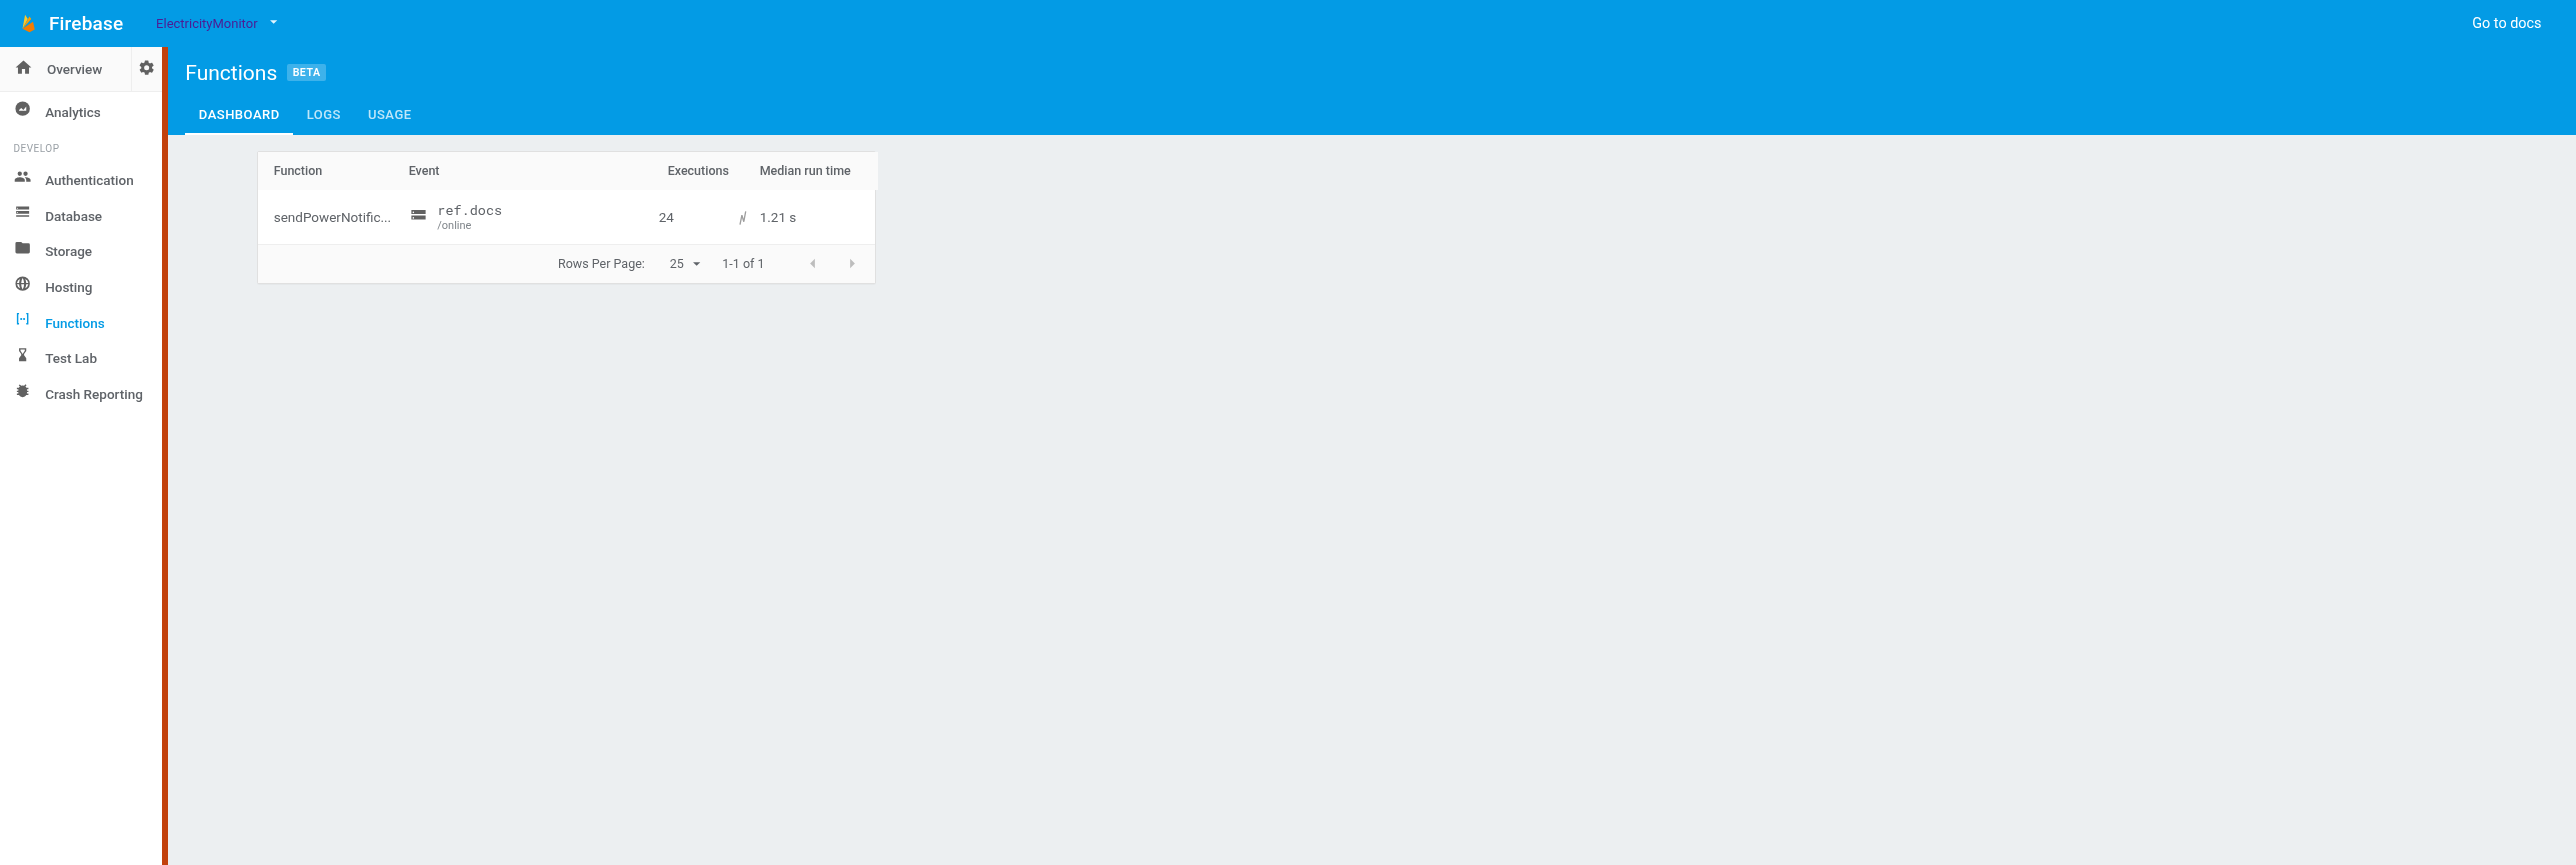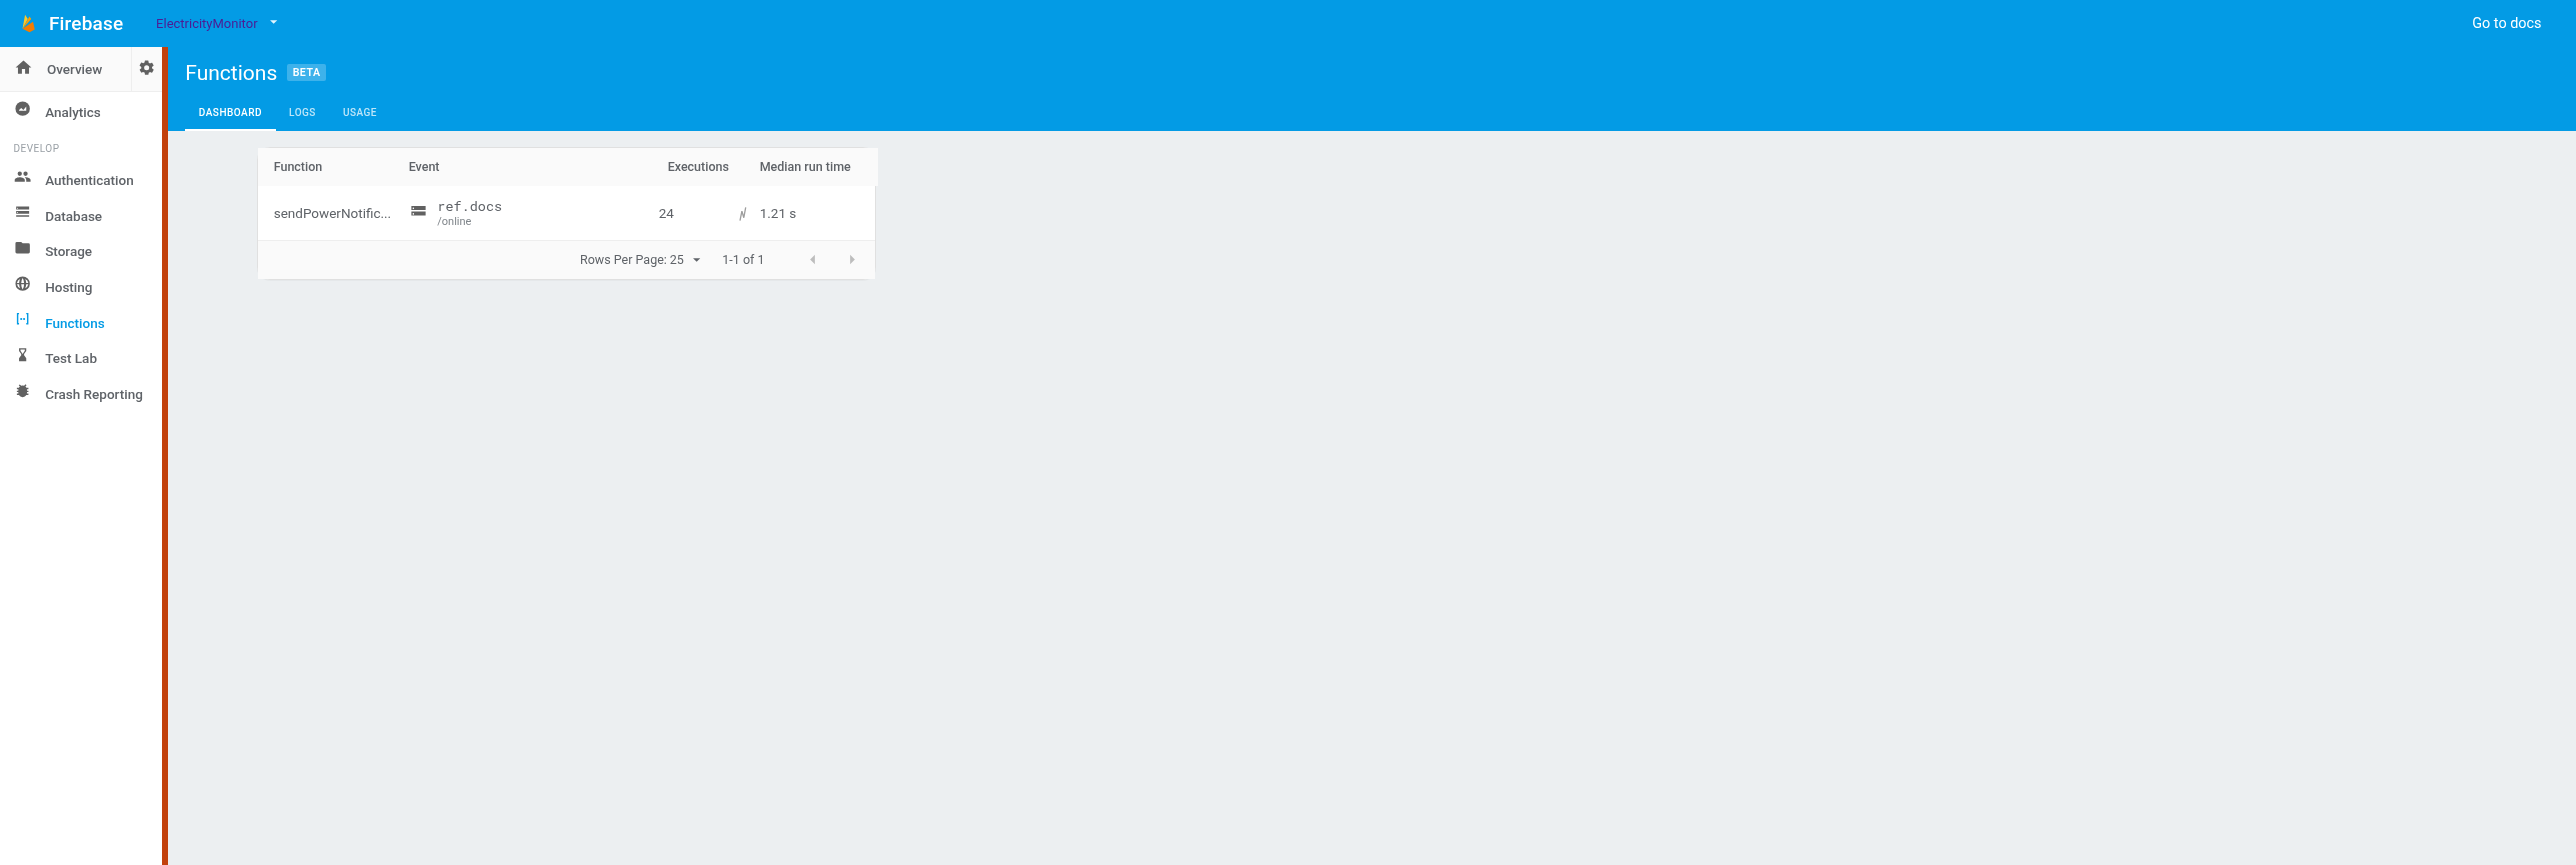--- a/index.html
+++ b/index.html
@@ -36,7 +36,7 @@
   .page-title { font-size: 21px; font-weight: 400; }
   .beta-badge { background: rgba(255,255,255,0.23); color: #fff; font-size: 10.6px; font-weight: 600; letter-spacing: 0.5px; padding: 1.9px 5.8px; border-radius: 1.9px; }
   .tabs { display: flex; gap: 0; padding-left: 17.3px; margin-top: 7.7px; }
-  .tab { padding: 9.6px 13.5px 11.5px; font-size: 10px; letter-spacing: 0.5px; font-weight: 500; color: rgba(255,255,255,0.75); cursor: pointer; border-bottom: 2.9px solid transparent; }
+  .tab { padding: 9.6px 13.5px 11.5px; font-size: 13px; letter-spacing: 0.5px; font-weight: 500; color: rgba(255,255,255,0.75); cursor: pointer; border-bottom: 2.9px solid transparent; }
   .tab.active { color: #fff; border-bottom-color: #fff; }
 
   

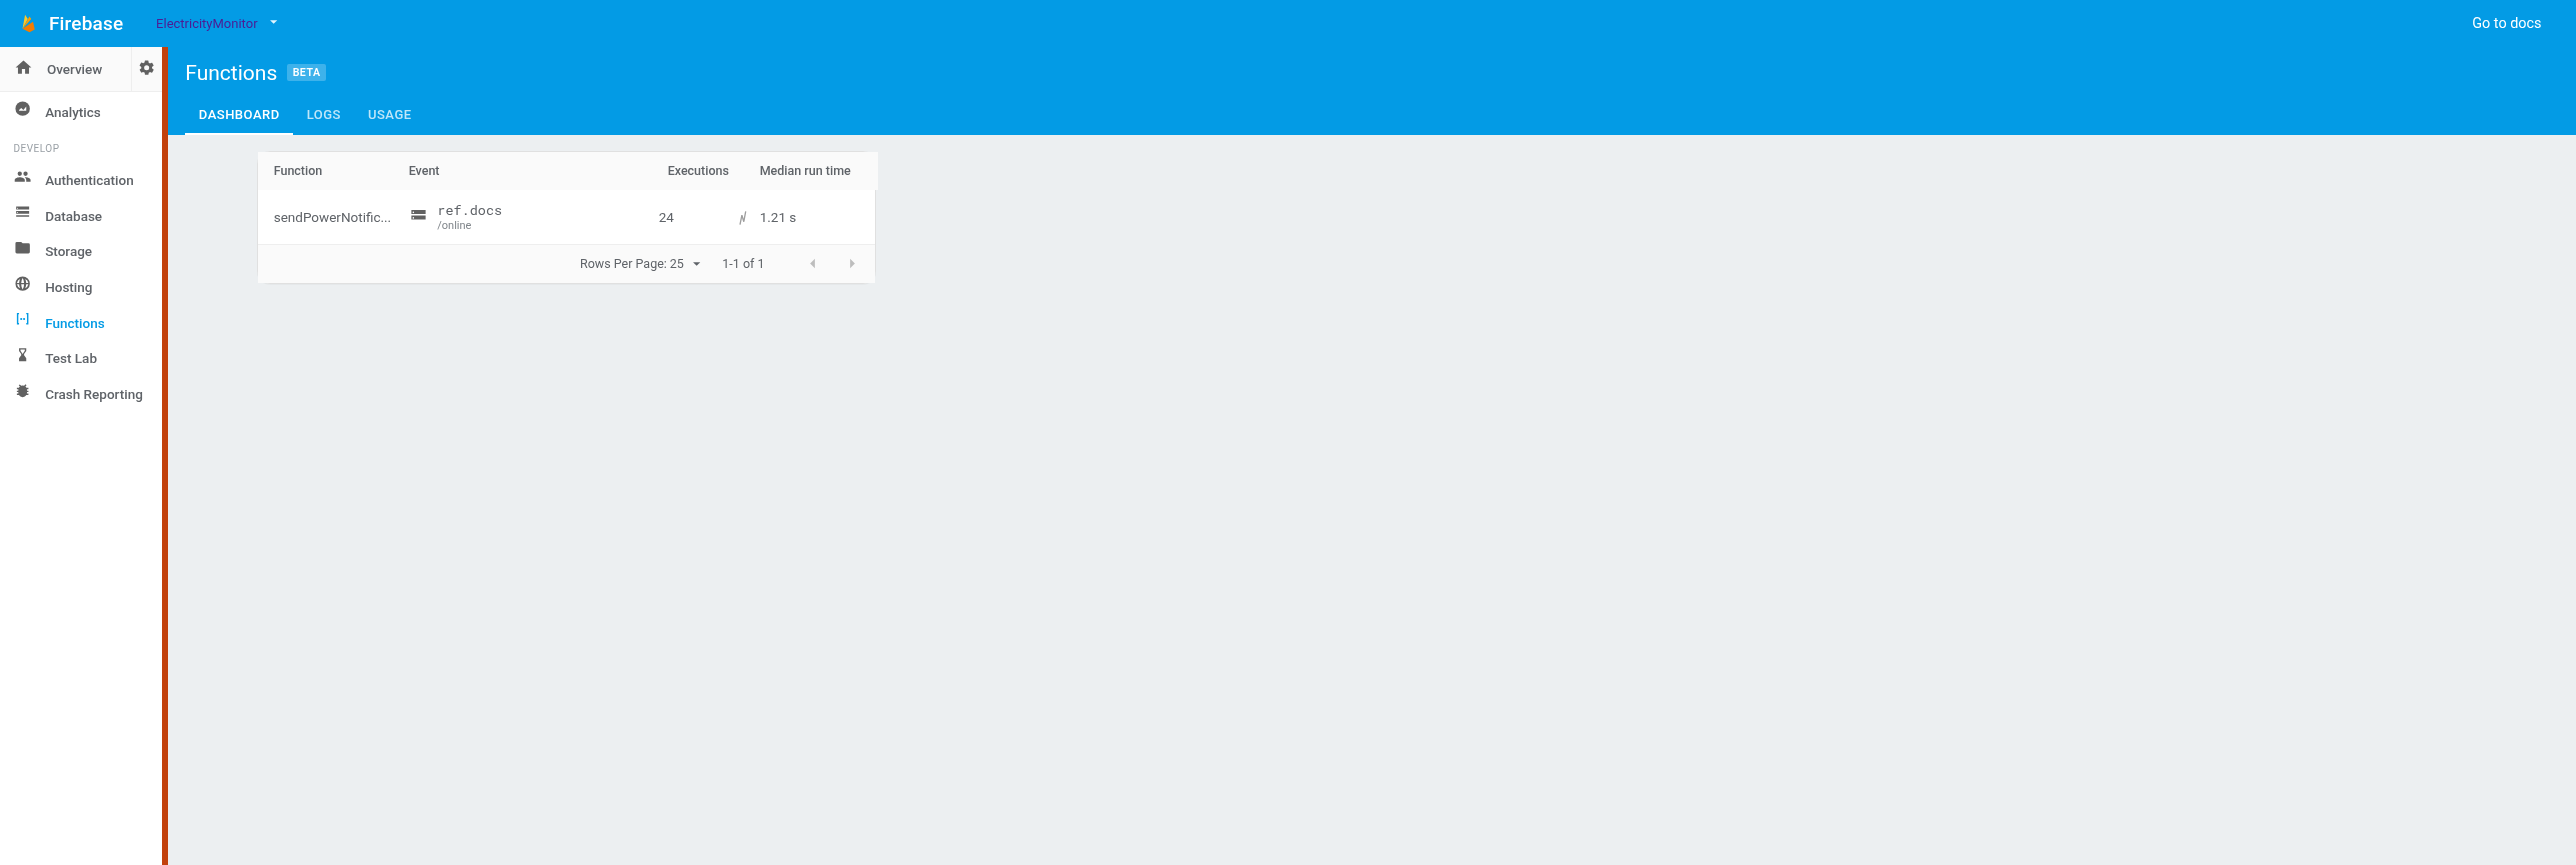--- a/index.html
+++ b/index.html
@@ -48,7 +48,7 @@
   .billing-label { font-size: 14.4px; color: #3c4043; }
   .billing-range { font-size: 12px; color: #5f6368; margin-top: 2.9px; }
 
-  .card { width: 619px; max-width: 100%; margin-left: 72px; background: #fff; border: 1px solid #e0e0e0; border-radius: 13px; box-shadow: 0 1px 1px rgba(0,0,0,0.03); }
+  .card { width: 619px; max-width: 100%; margin-left: 72px; background: #fff; border: 1px solid #e0e0e0; border-radius: 2px; box-shadow: 0 1px 1px rgba(0,0,0,0.03); }
   .tbl { width: 100%; border-collapse: collapse; table-layout: fixed; }
   .tbl th { text-align: left; font-weight: 500; font-size: 12.5px; color: #5f6368; padding: 11.5px 15.4px; background: #fafafa; }
   .tbl th.func-col { width: 135px; }

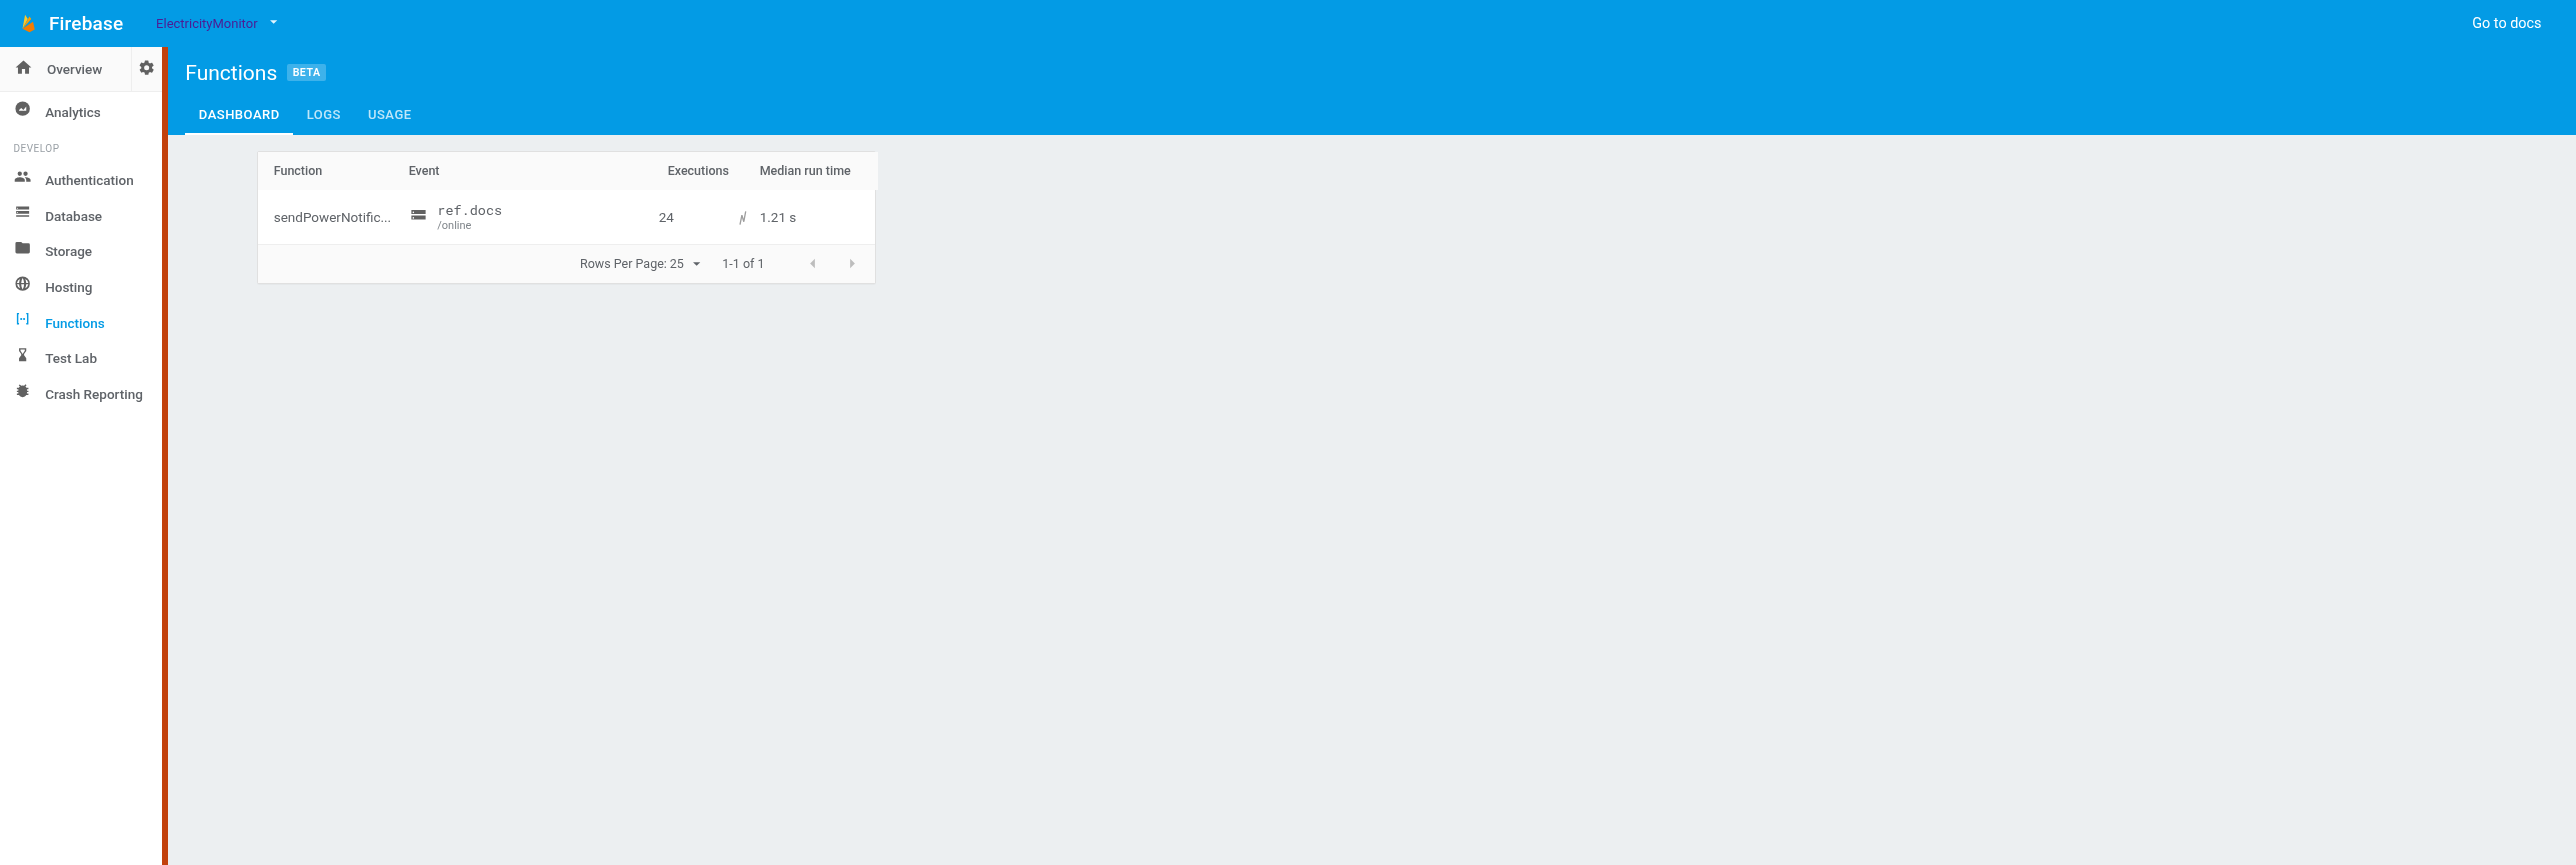--- a/index.html
+++ b/index.html
@@ -64,7 +64,7 @@
   .event-path { font-size: 11px; color: #80868b; }
 
   .card-footer { display: flex; align-items: center; justify-content: flex-end; gap: 17.3px; padding: 9.6px 13.5px; background: #fafafa; border-top: 1px solid #eee; font-size: 12.5px; color: #5f6368; }
-  .rows-per { display: flex; align-items: center; gap: 3px; }
+  .rows-per { display: flex; align-items: center; gap: 25px; }
   .pager { display: flex; align-items: center; gap: 21px; margin-left: 21px; }
   .pager .chev { cursor: pointer; display: flex; }
   .pager .chev svg { fill: #bdbdbd; }

